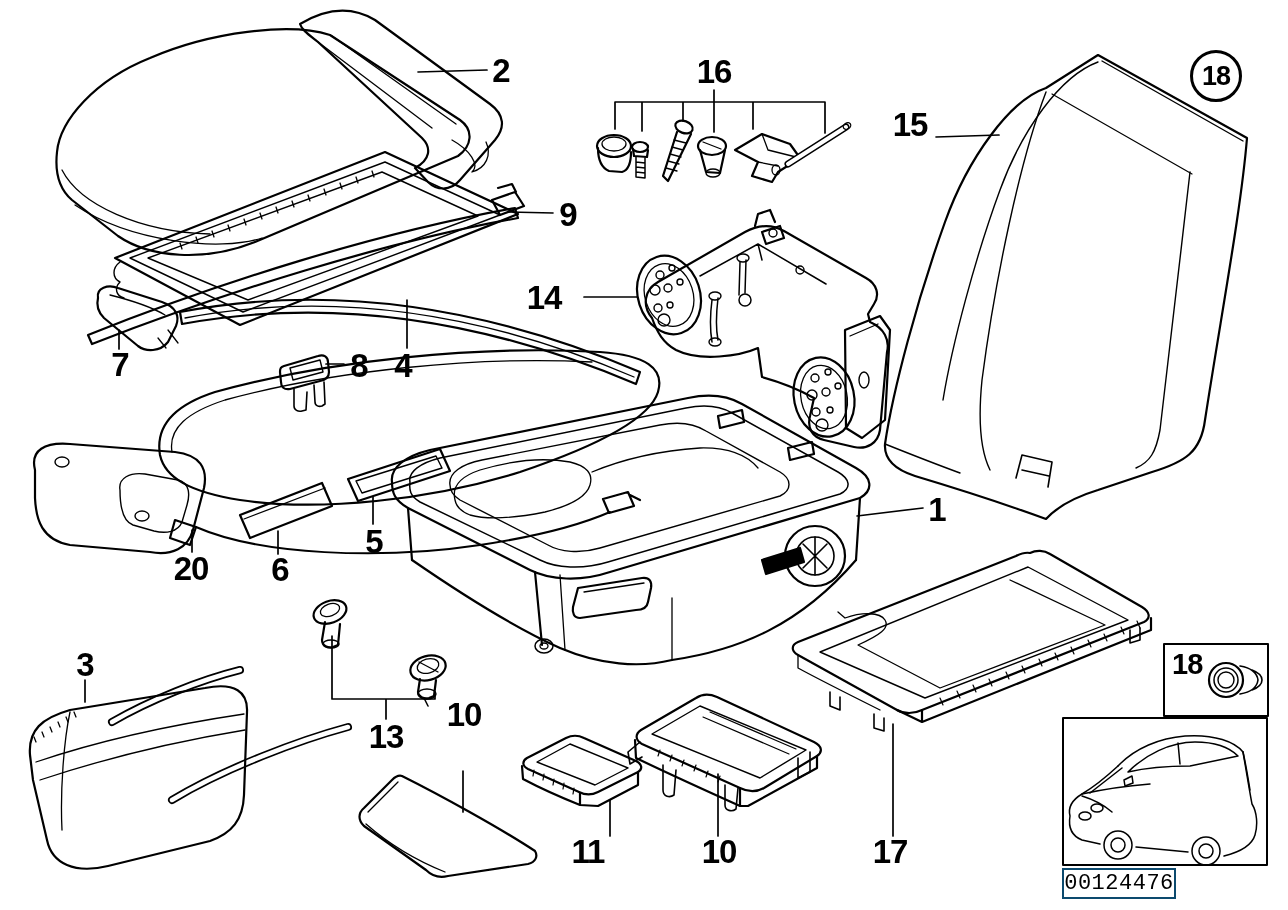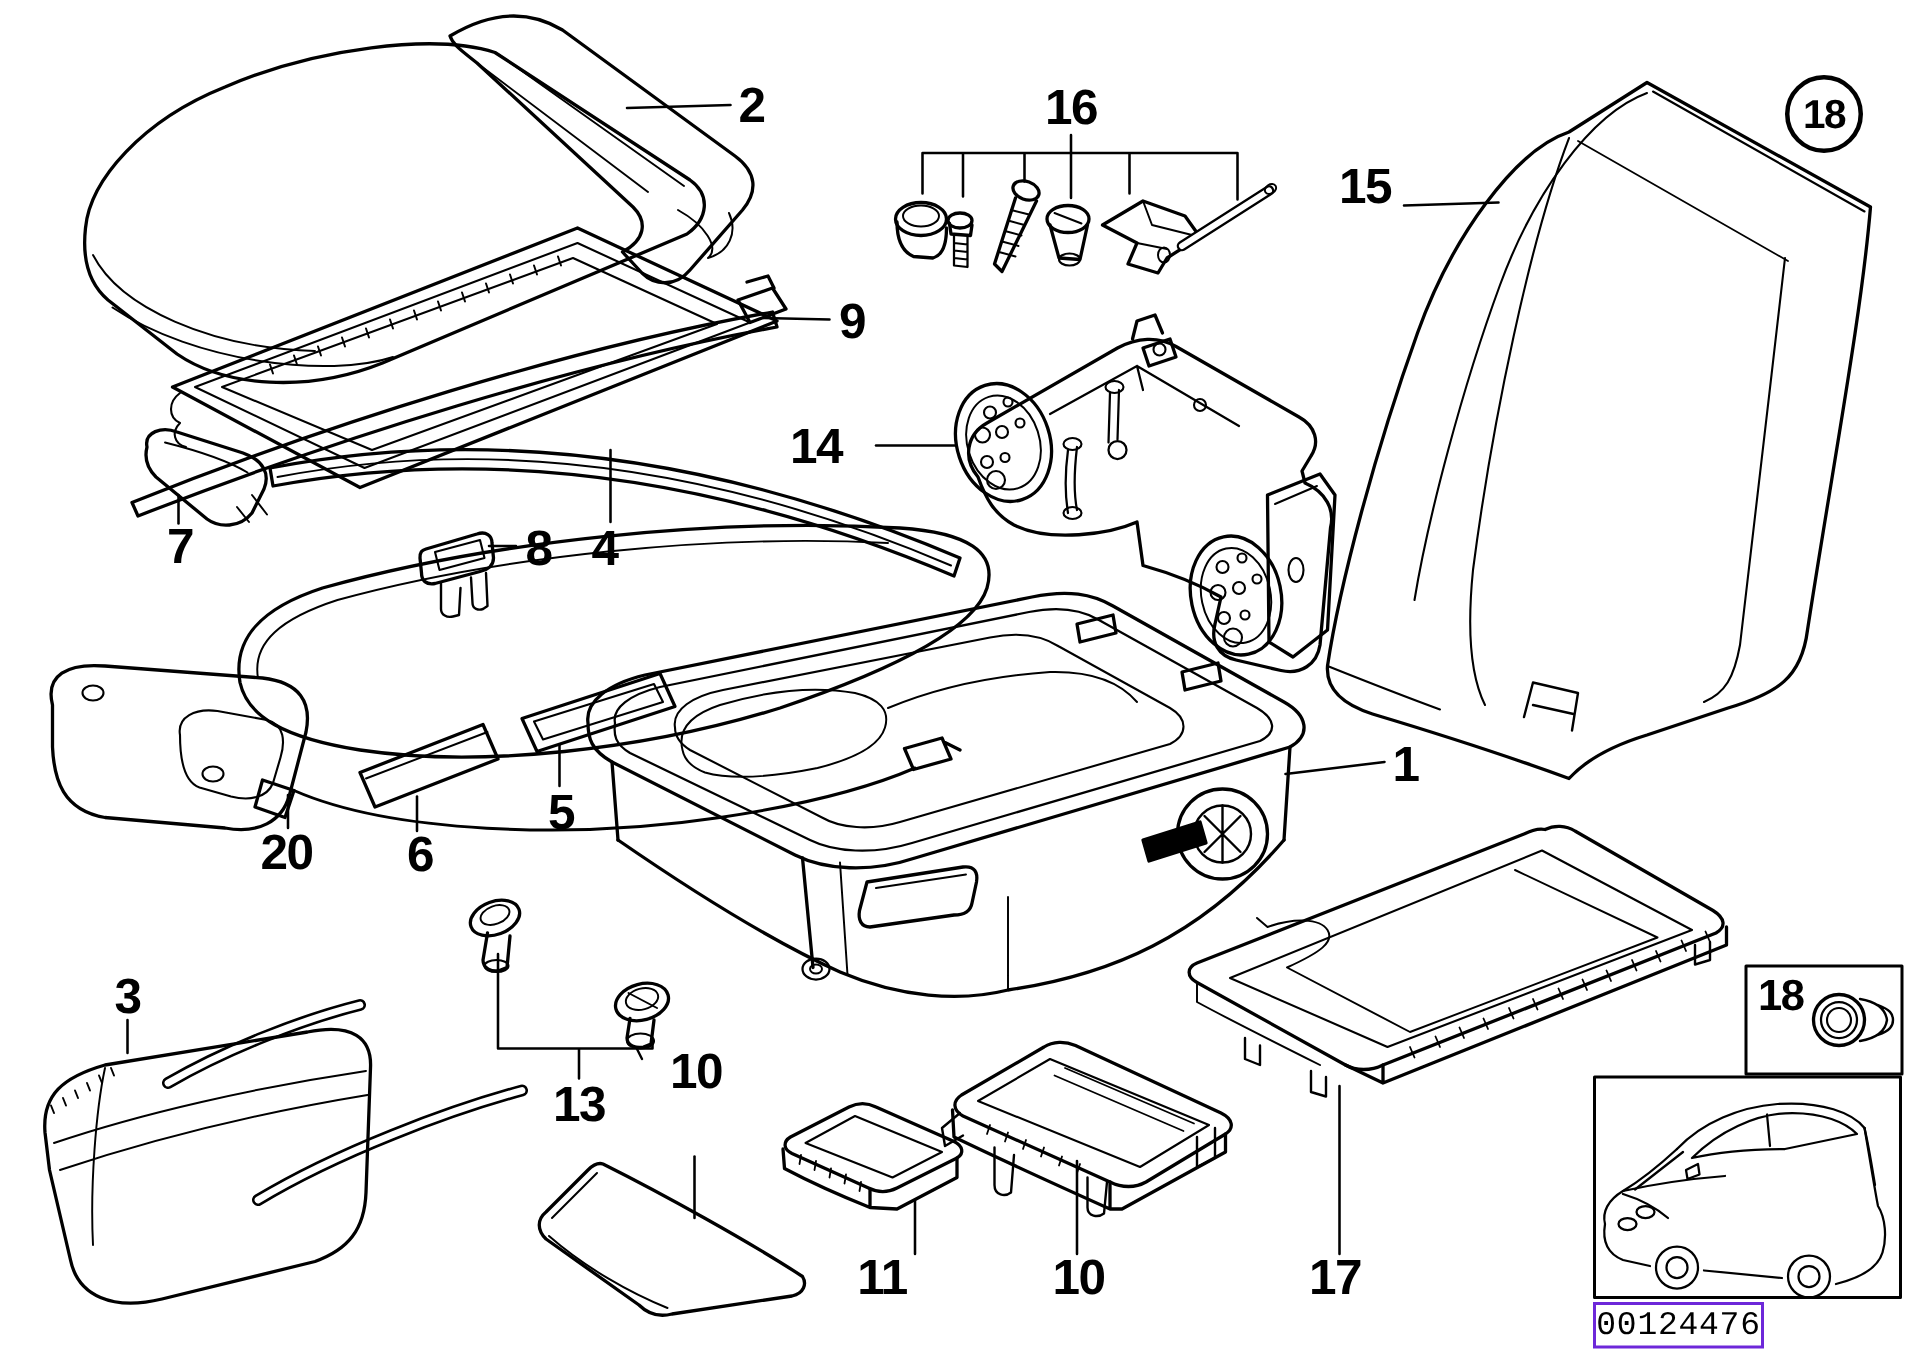--- a/index.html
+++ b/index.html
@@ -24,7 +24,7 @@
   }
   .plate{
     position:absolute;left:1062px;top:868px;width:114px;height:31px;
-    border:2px solid #6d28d9;box-sizing:border-box;
+    border:2px solid #0c4a6e;box-sizing:border-box;
     display:flex;align-items:center;justify-content:center;
     font-family:"Liberation Mono",monospace;font-size:22px;font-weight:400;color:#000;
     letter-spacing:0.5px;background:#fff;

